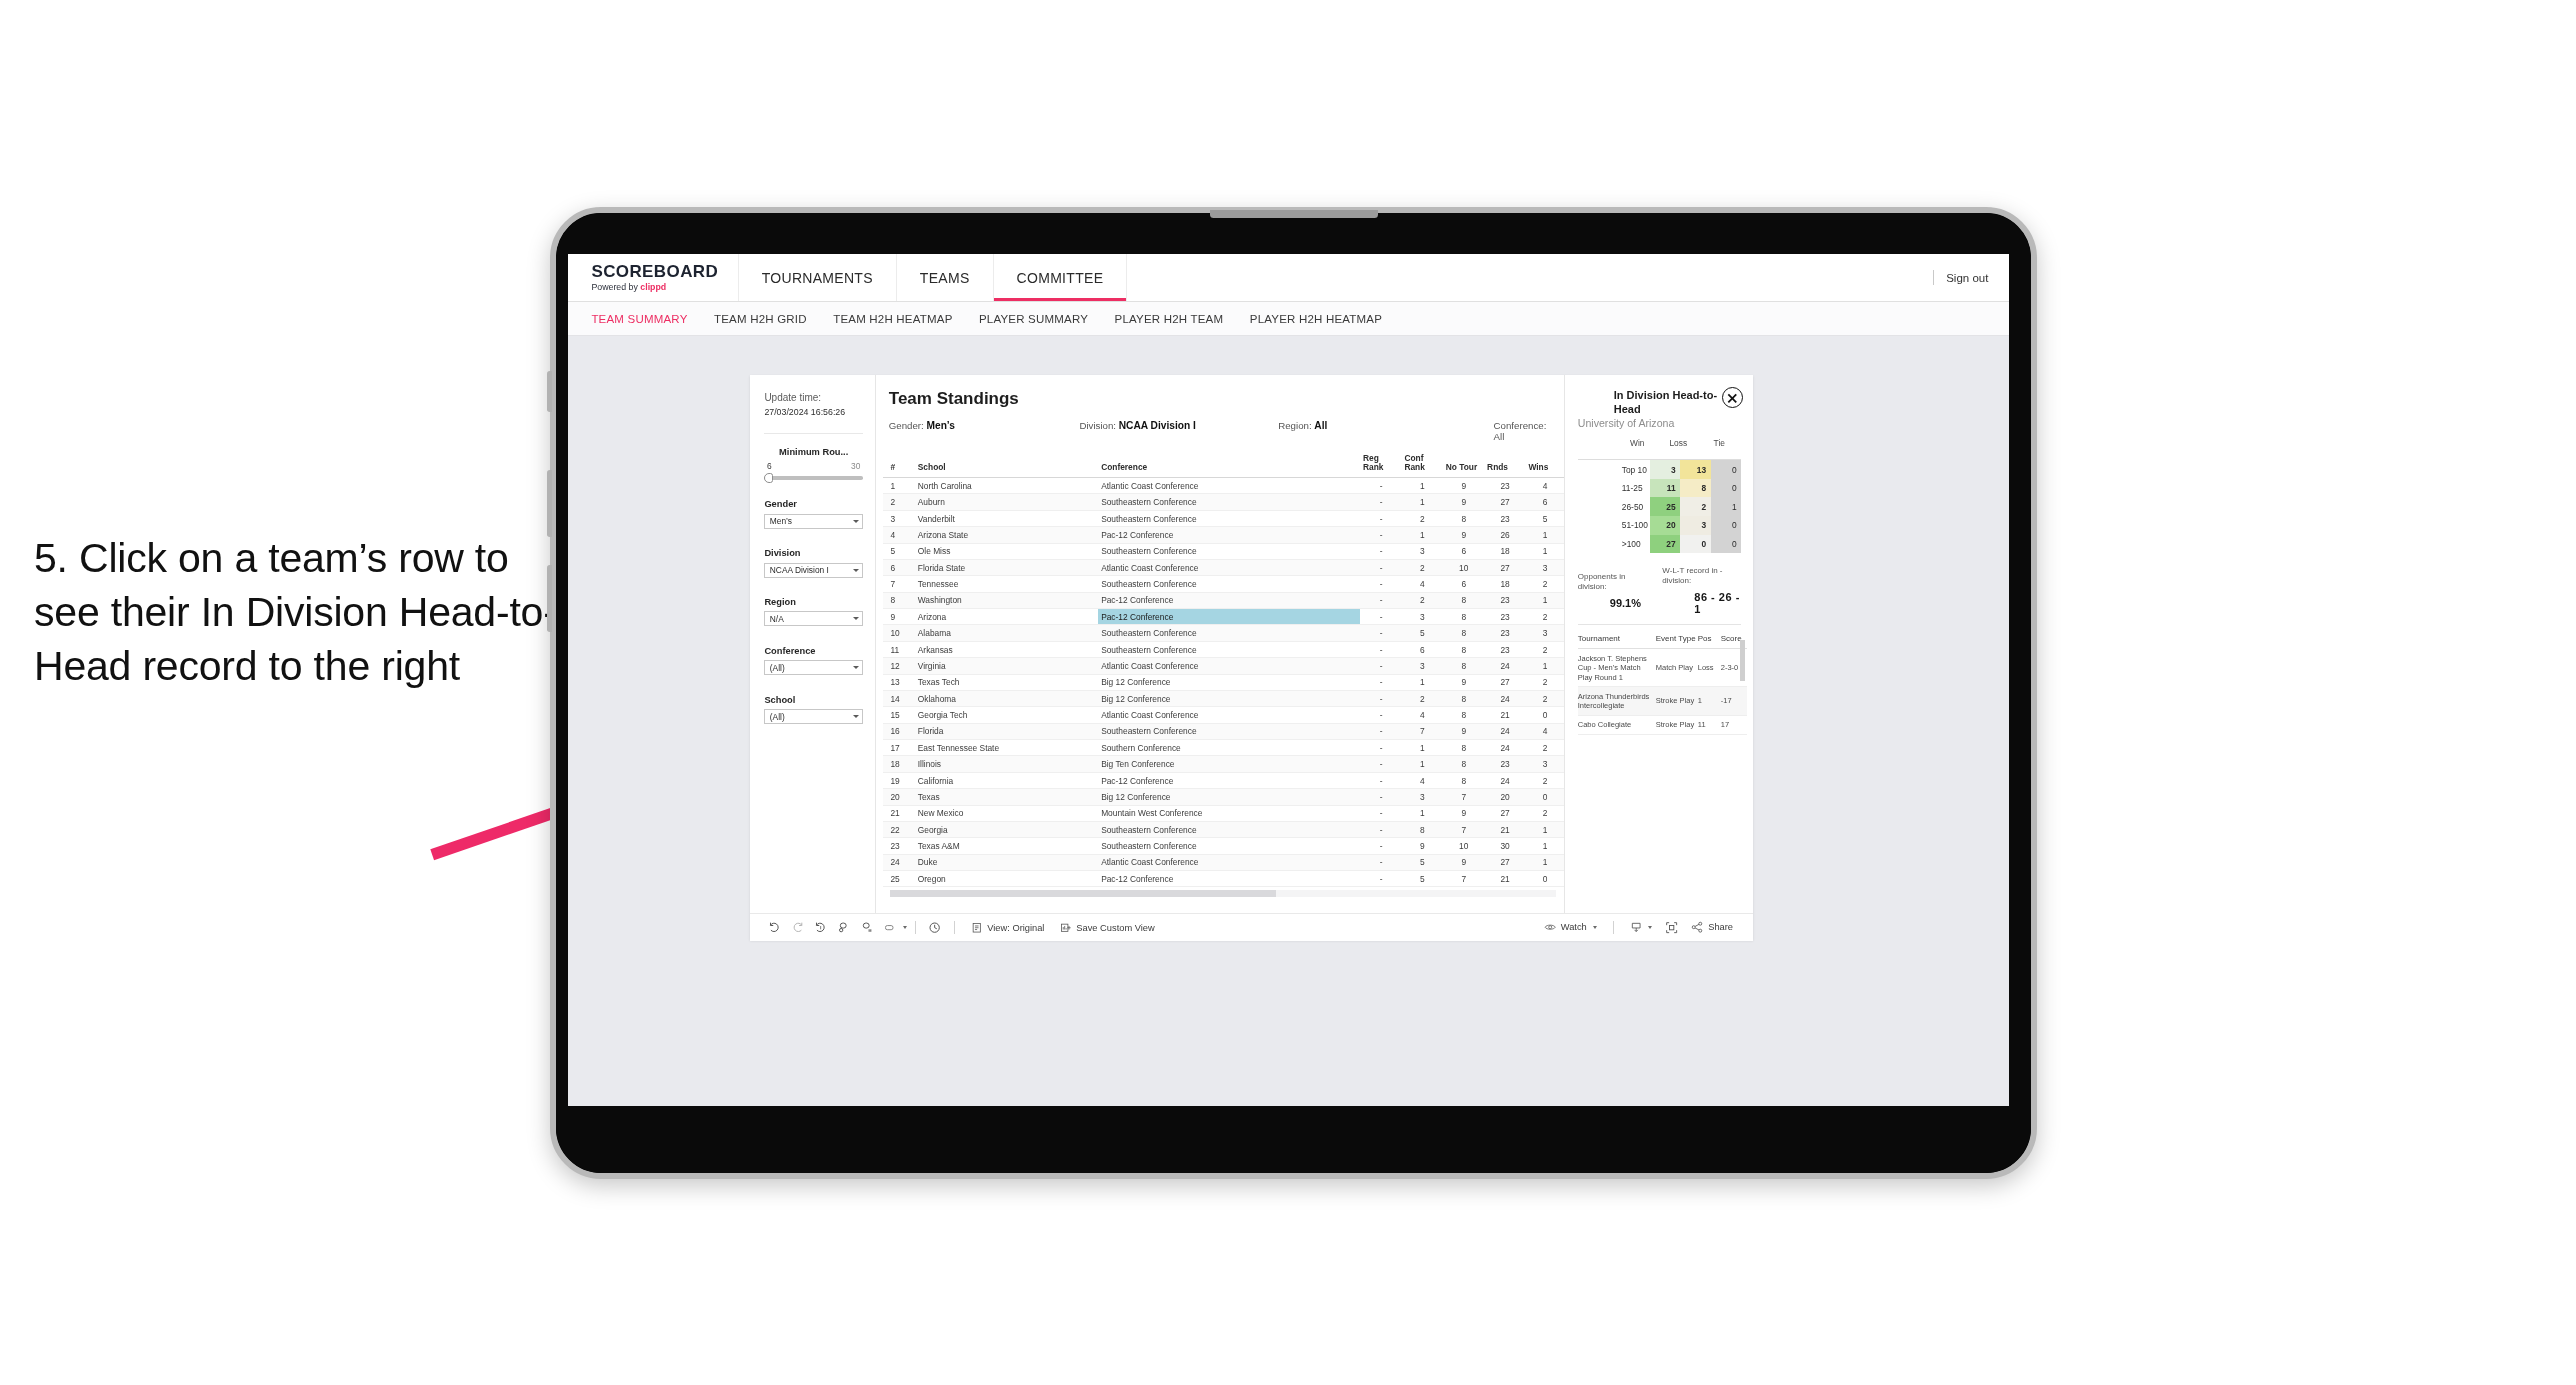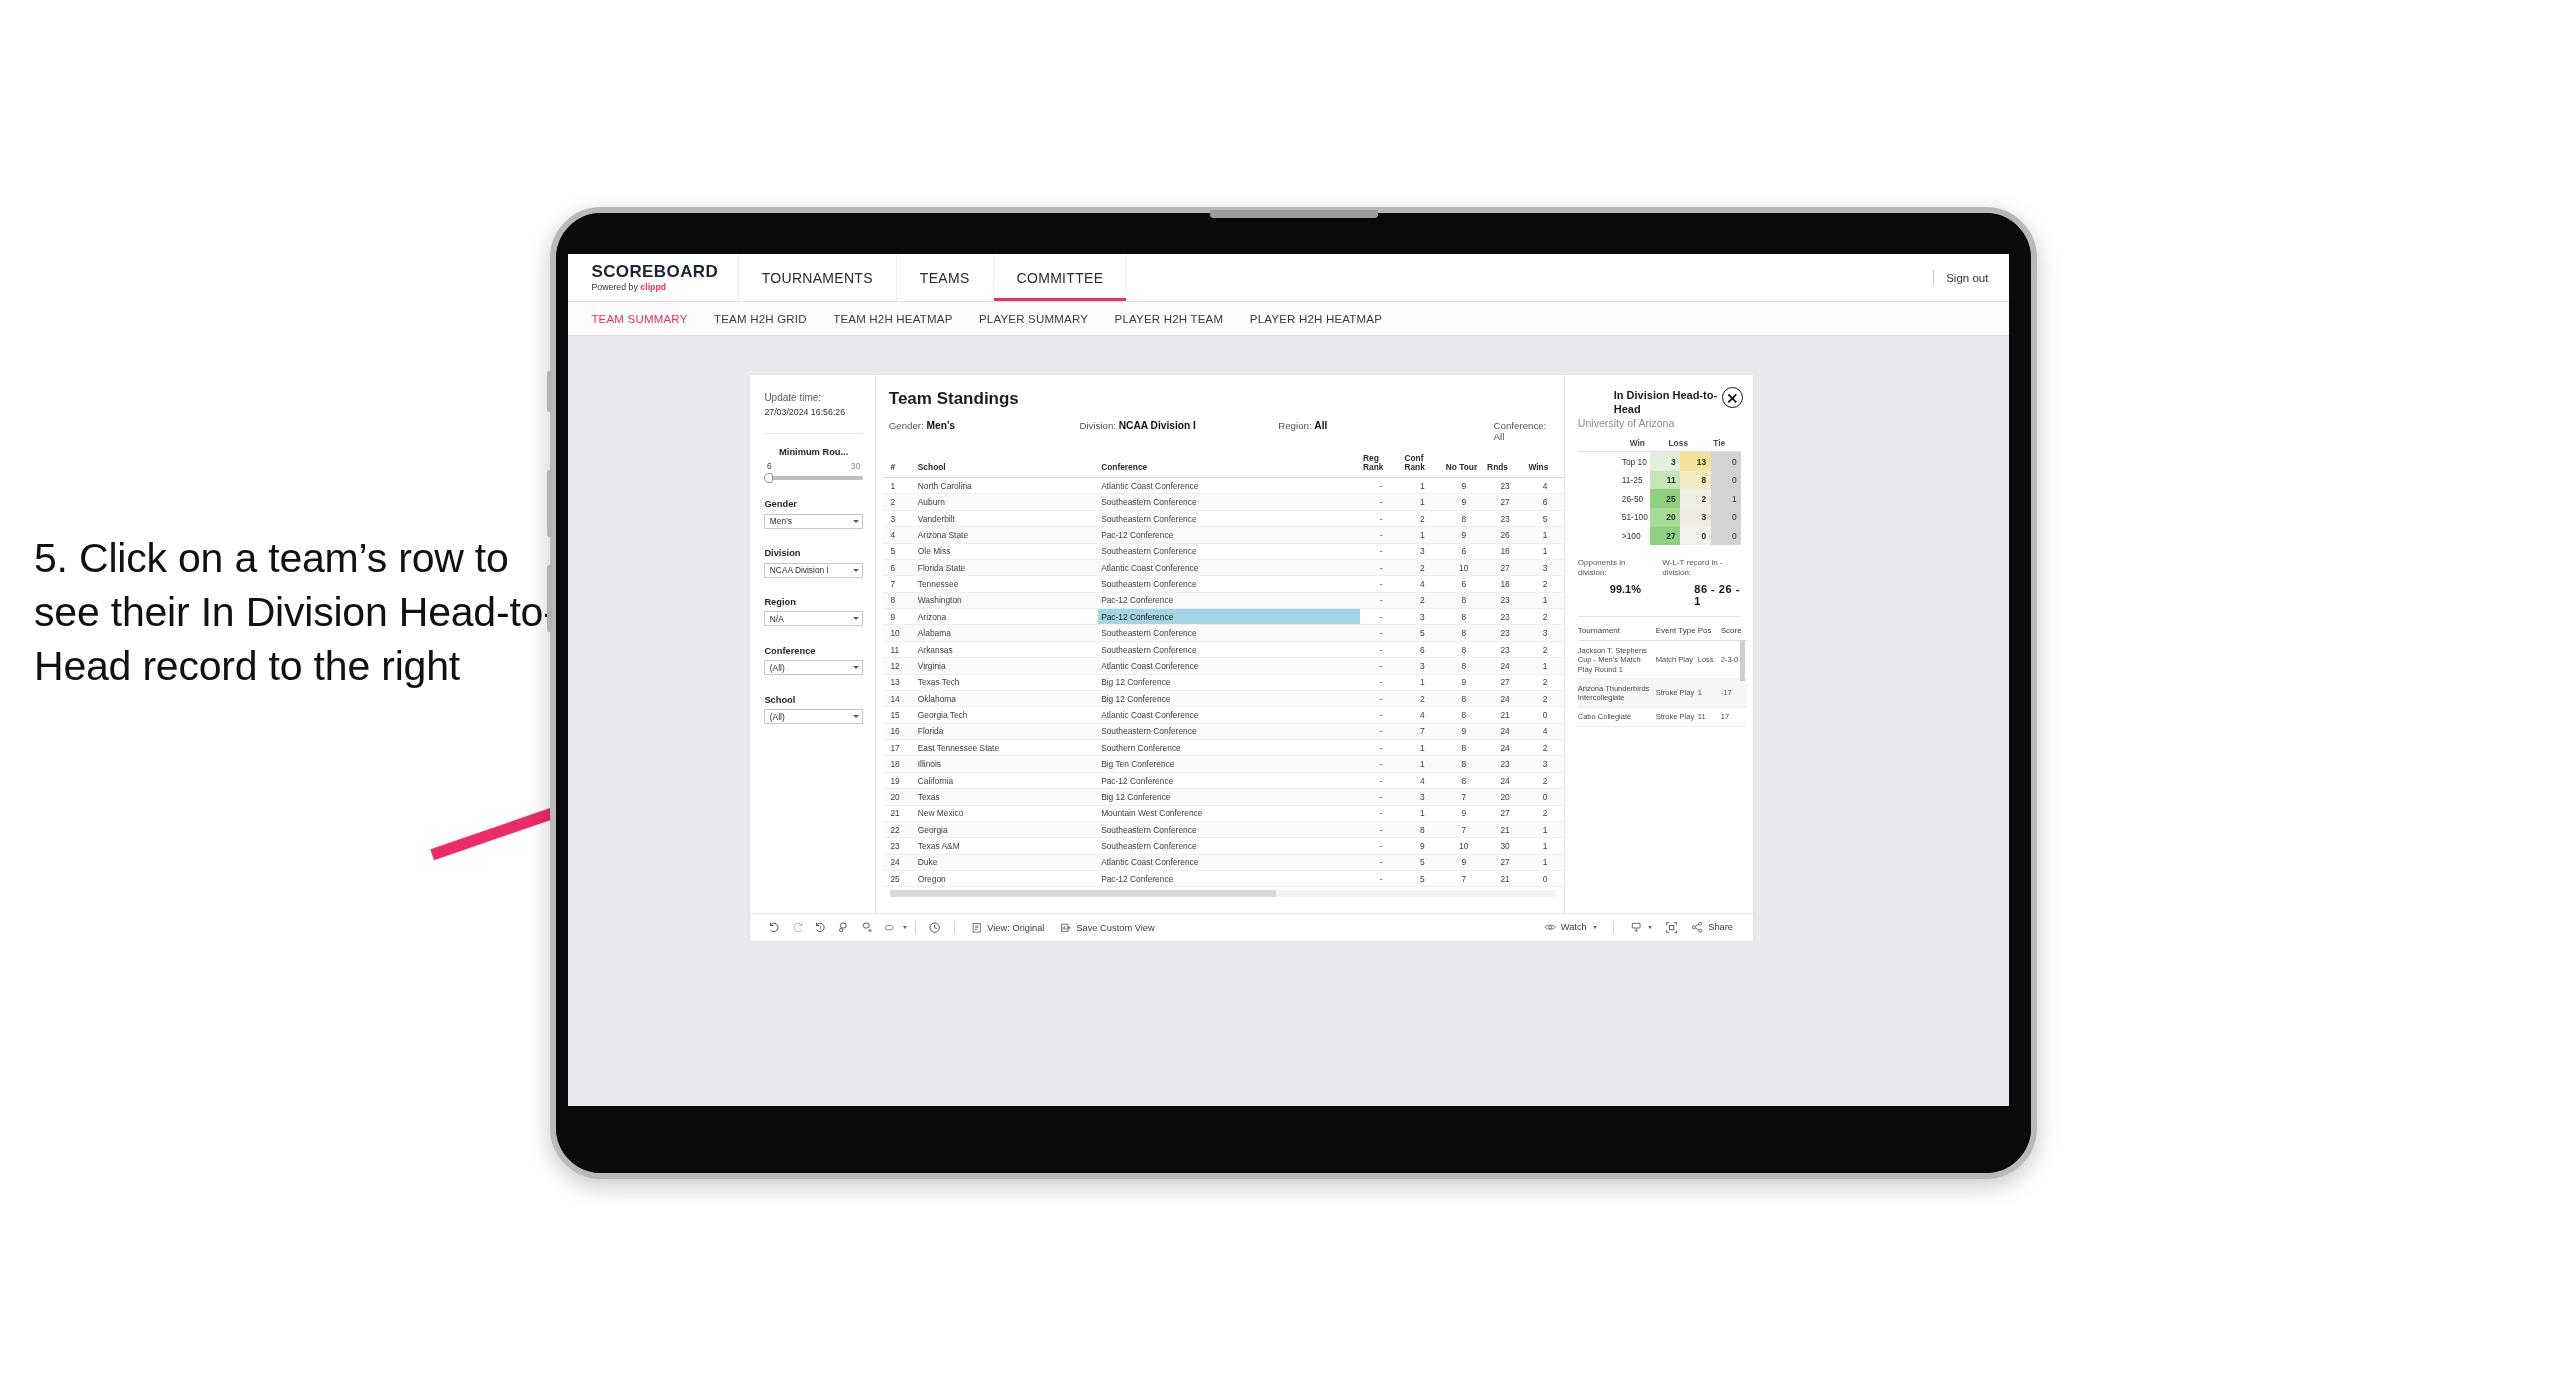--- a/index.html
+++ b/index.html
@@ -200,7 +200,7 @@
   .close-btn svg { display:block; }
 
   .hm { margin-top:8px; }
-  .hm-head { display:flex; font-size:8.4px; color:#4a4a4a; border-bottom:0.9px solid #ddd; padding-bottom:3px;font-weight:bold; }
+  .hm-head { display:flex; font-size:8.4px; color:#4a4a4a; border-bottom:0.9px solid #ddd; padding-bottom:11px; }
   .hm-head .hc { text-align:center; }
   .hm-head .hlbl { width:39px; }
   .hm-head .hc { width:41px; }

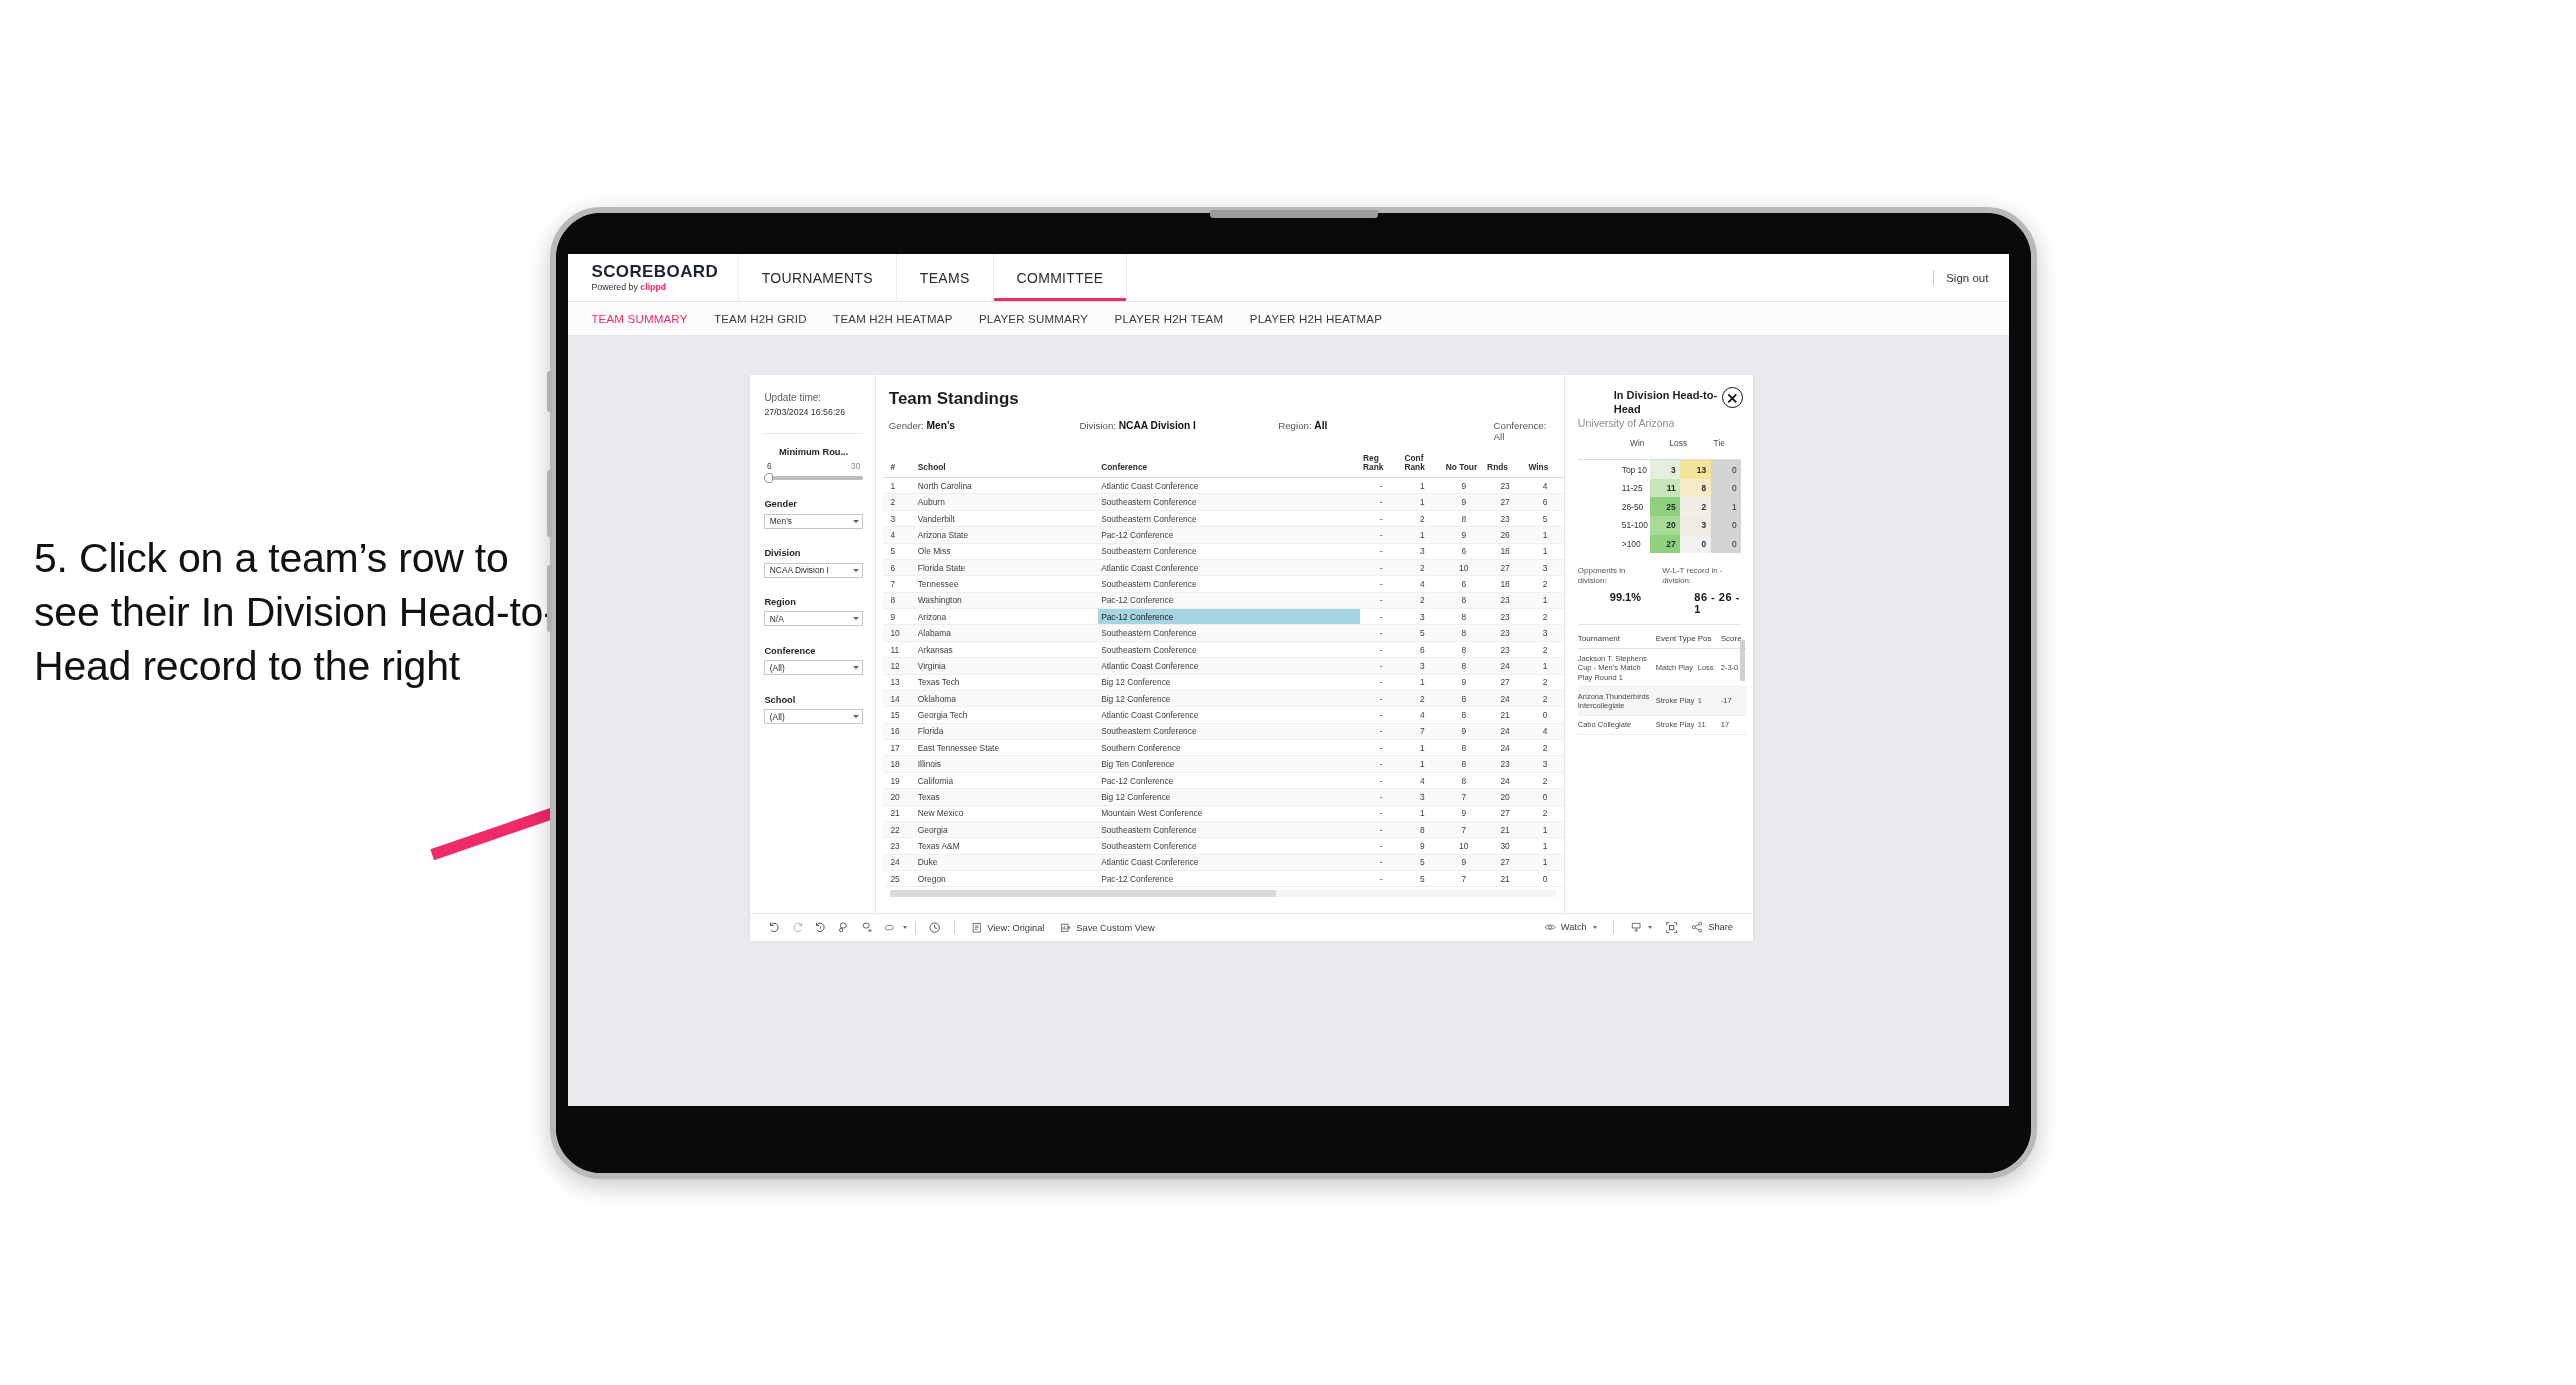--- a/index.html
+++ b/index.html
@@ -210,7 +210,7 @@
              padding-right:4.4px; font-size:8.4px; color:#2a2a2a; font-weight:700; }
   .hm-cell.tie { background:#d3d3d3; font-weight:400; }
 
-  .kpis { display:flex; margin-top:12.4px; gap:13px; }
+  .kpis { display:flex; margin-top:12.4px; gap:13px;align-items:center; }
   .kpi { }
   .kpi.k1 { width:81px; }
   .kpi-lab { font-size:8px; color:#555; line-height:1.3; }

